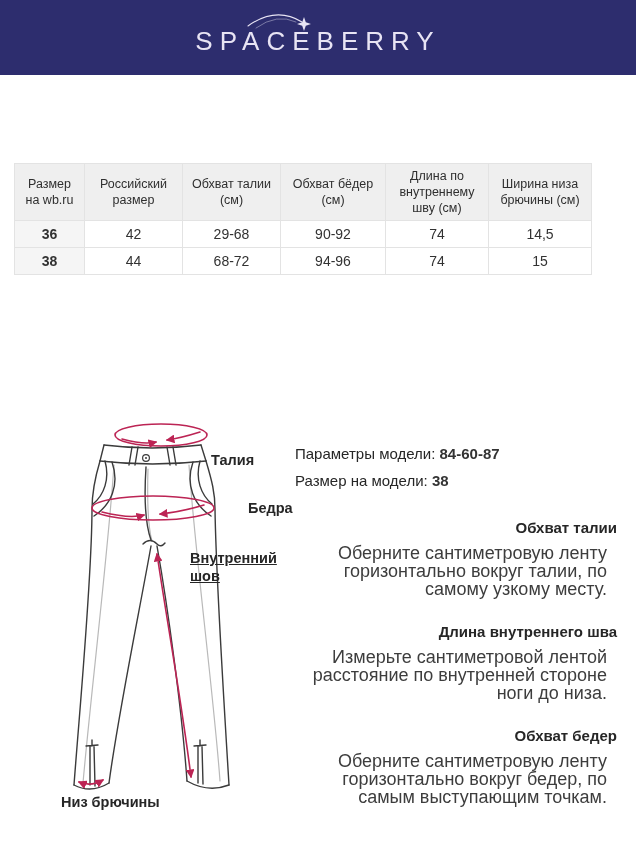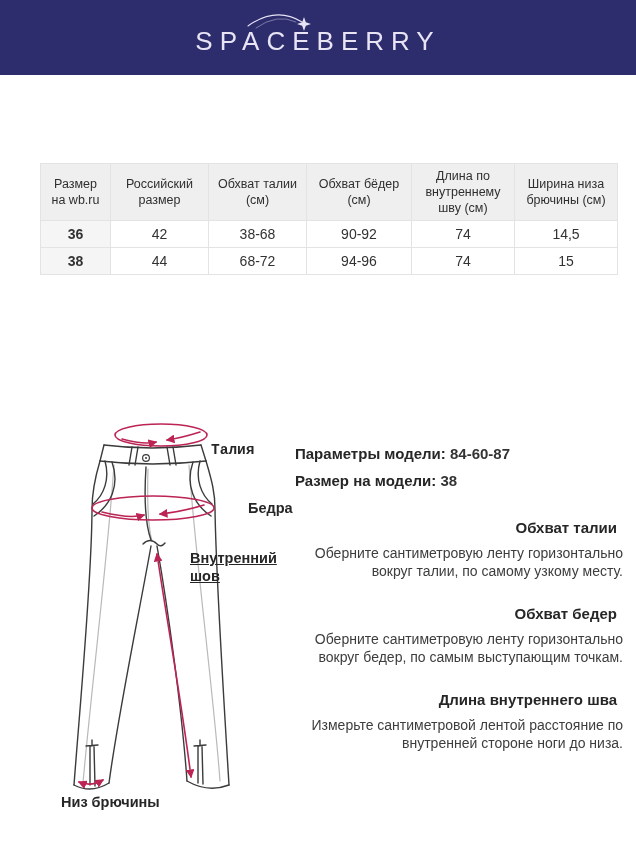--- a/index.html
+++ b/index.html
@@ -38,7 +38,7 @@
   .comet{position:absolute;left:244px;top:9px;width:76px;height:30px;}
   
   .size-table{
-    position:absolute;left:40px;top:163px;width:577px;
+    position:absolute;left:14px;top:163px;width:577px;
     border-collapse:collapse;
     table-layout:fixed;
   }

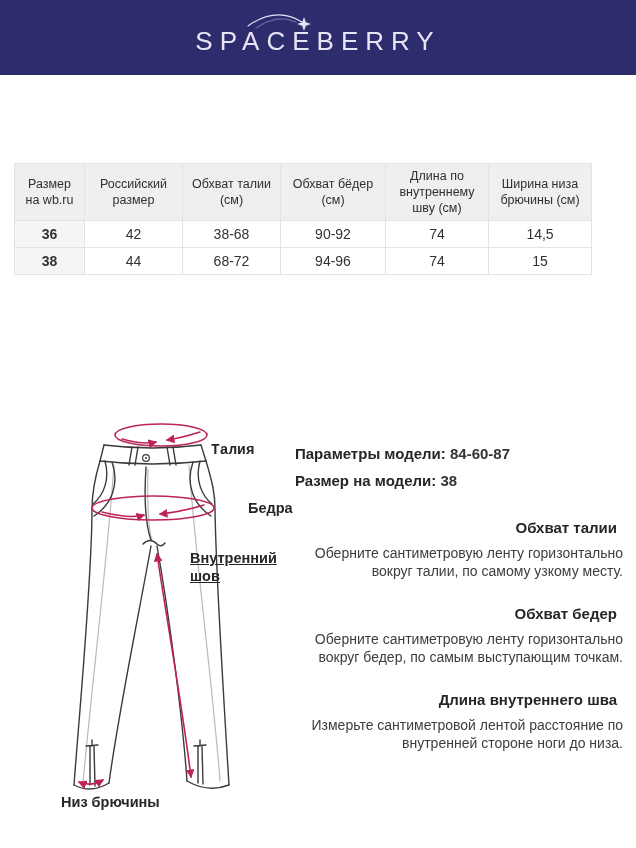--- a/index.html
+++ b/index.html
@@ -140,7 +140,7 @@
     <tr>
       <td class="first-col">36</td>
       <td>42</td>
-      <td>38-68</td>
+      <td>29-68</td>
       <td>90-92</td>
       <td>74</td>
       <td>14,5</td>

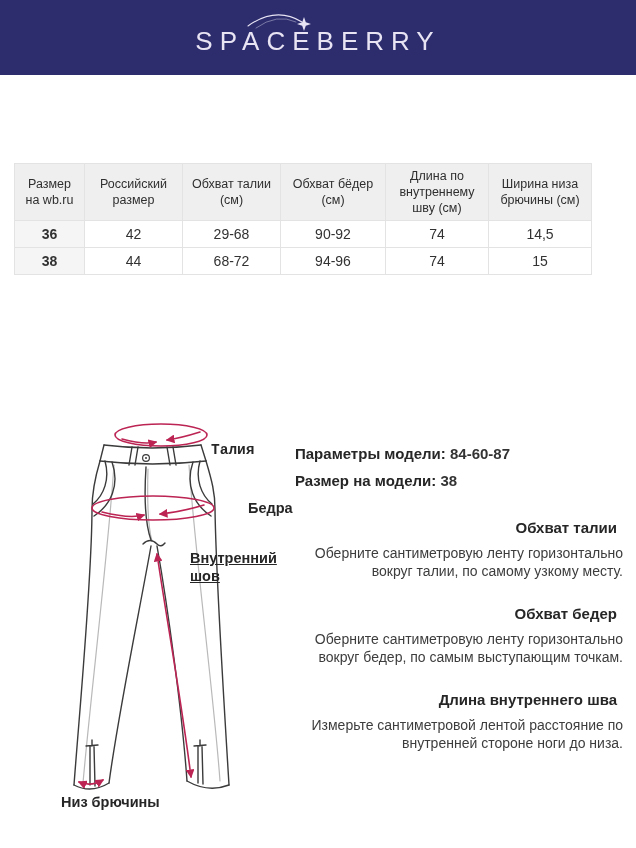--- a/index.html
+++ b/index.html
@@ -76,7 +76,7 @@
     color:var(--ink);
     line-height:18px;
   }
-  .lbl-waist{left:181px;top:28px;font-family:Liberation Mono, monospace;}
+  .lbl-waist{left:181px;top:38px;}
   .lbl-hips{left:187px;top:86px;padding-left:31px;}
   .lbl-inseam{left:160px;top:136px;width:115px;text-decoration:underline;}
   .lbl-hem{left:31px;top:380px;white-space:nowrap;}

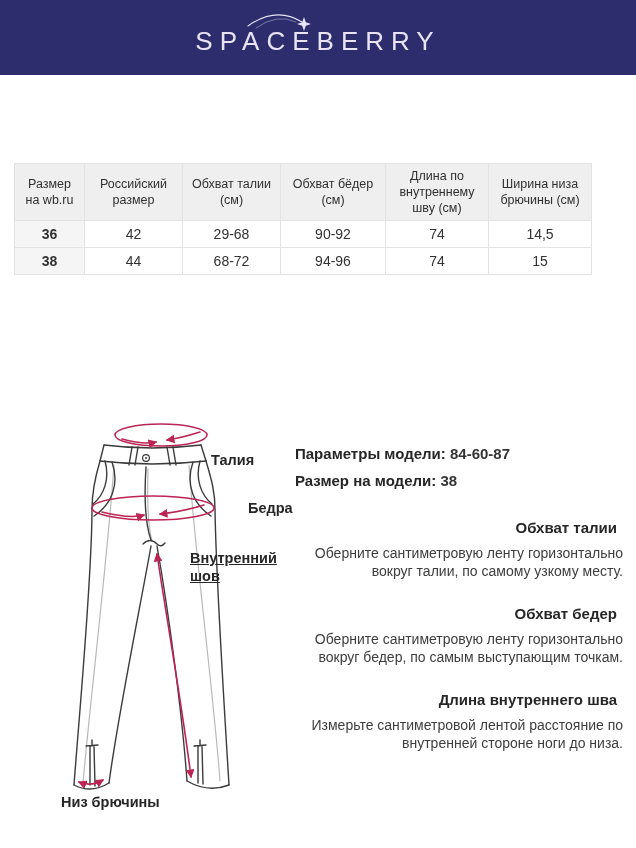--- a/index.html
+++ b/index.html
@@ -87,7 +87,7 @@
     line-height:27px;
     color:var(--ink);
   }
-  .model-line .lbl{font-weight:bold;}
+  .model-line .lbl{font-weight:normal;}
   .model-line .val{font-weight:700;color:#333;}
   .section{margin-top:25px;text-align:right;}
   .section:first-of-type{margin-top:29px;}

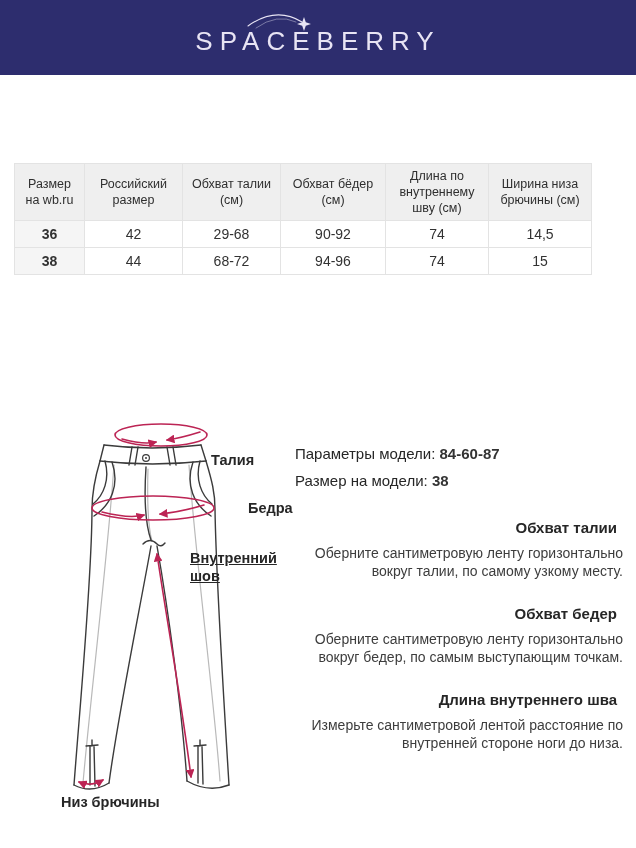--- a/index.html
+++ b/index.html
@@ -98,11 +98,10 @@
     margin-bottom:8px;
   }
   .section-text{
-    font-size:14px;
+    font-size:18px;
     line-height:18px;
     color:var(--body);
     width:312px;
-    margin-left:16px;
   }
 </style>
 </head>

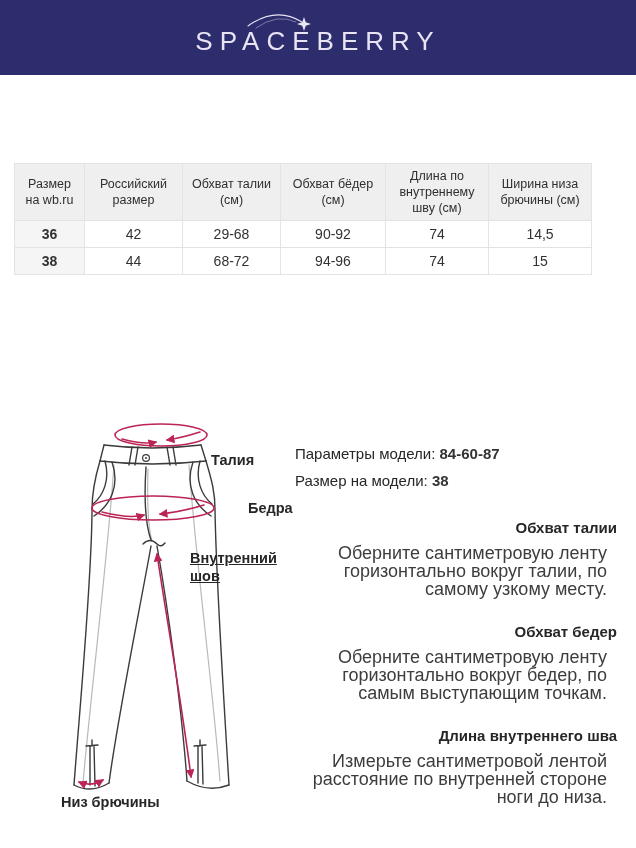--- a/index.html
+++ b/index.html
@@ -240,15 +240,15 @@
   </div>
 
   <div class="section">
+    <div class="section-title">Длина внутреннего шва</div>
+    <div class="section-text">Измерьте сантиметровой лентой расстояние по внутренней стороне ноги до низа.</div>
+  </div>
+
+  <div class="section">
     <div class="section-title">Обхват бедер</div>
     <div class="section-text">Оберните сантиметровую ленту горизонтально вокруг бедер, по самым выступающим точкам.</div>
   </div>
 
-  <div class="section">
-    <div class="section-title">Длина внутреннего шва</div>
-    <div class="section-text">Измерьте сантиметровой лентой расстояние по внутренней стороне ноги до низа.</div>
-  </div>
-
 </div>
 
 </body></html>

